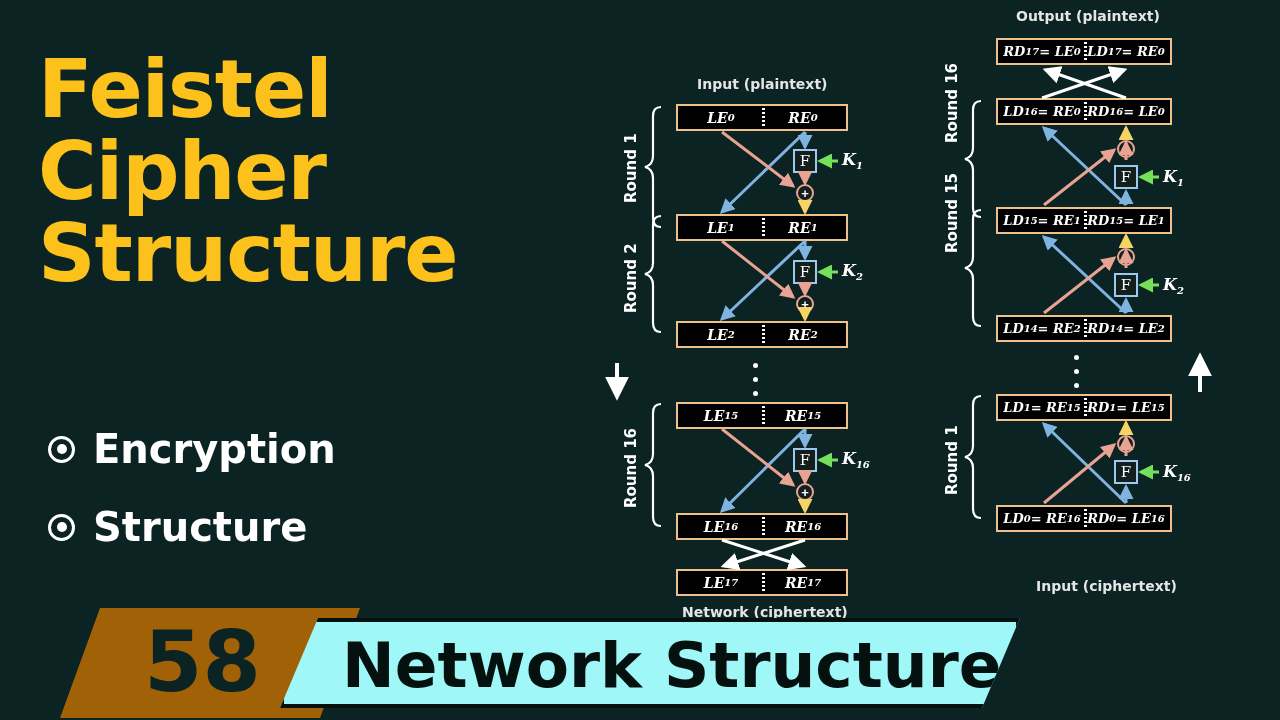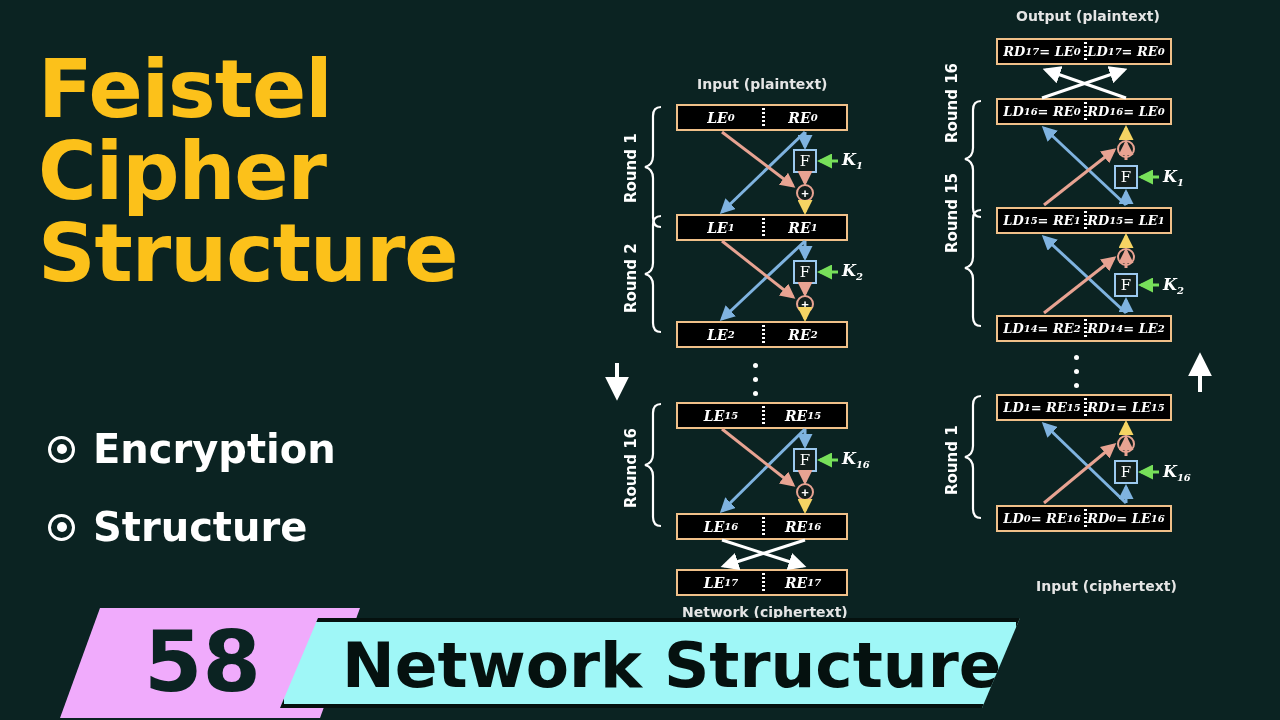--- a/index.html
+++ b/index.html
@@ -41,7 +41,7 @@
   #bottom-bar{position:absolute;left:0;top:604px;width:1280px;height:116px;}
   #badge-number{
     position:absolute;left:60px;top:4px;width:300px;height:110px;
-    background:#f0abfc;
+    background:#a16207;
     clip-path:polygon(40px 0, 300px 0, 260px 110px, 0 110px);
   }
   #badge-number span{

